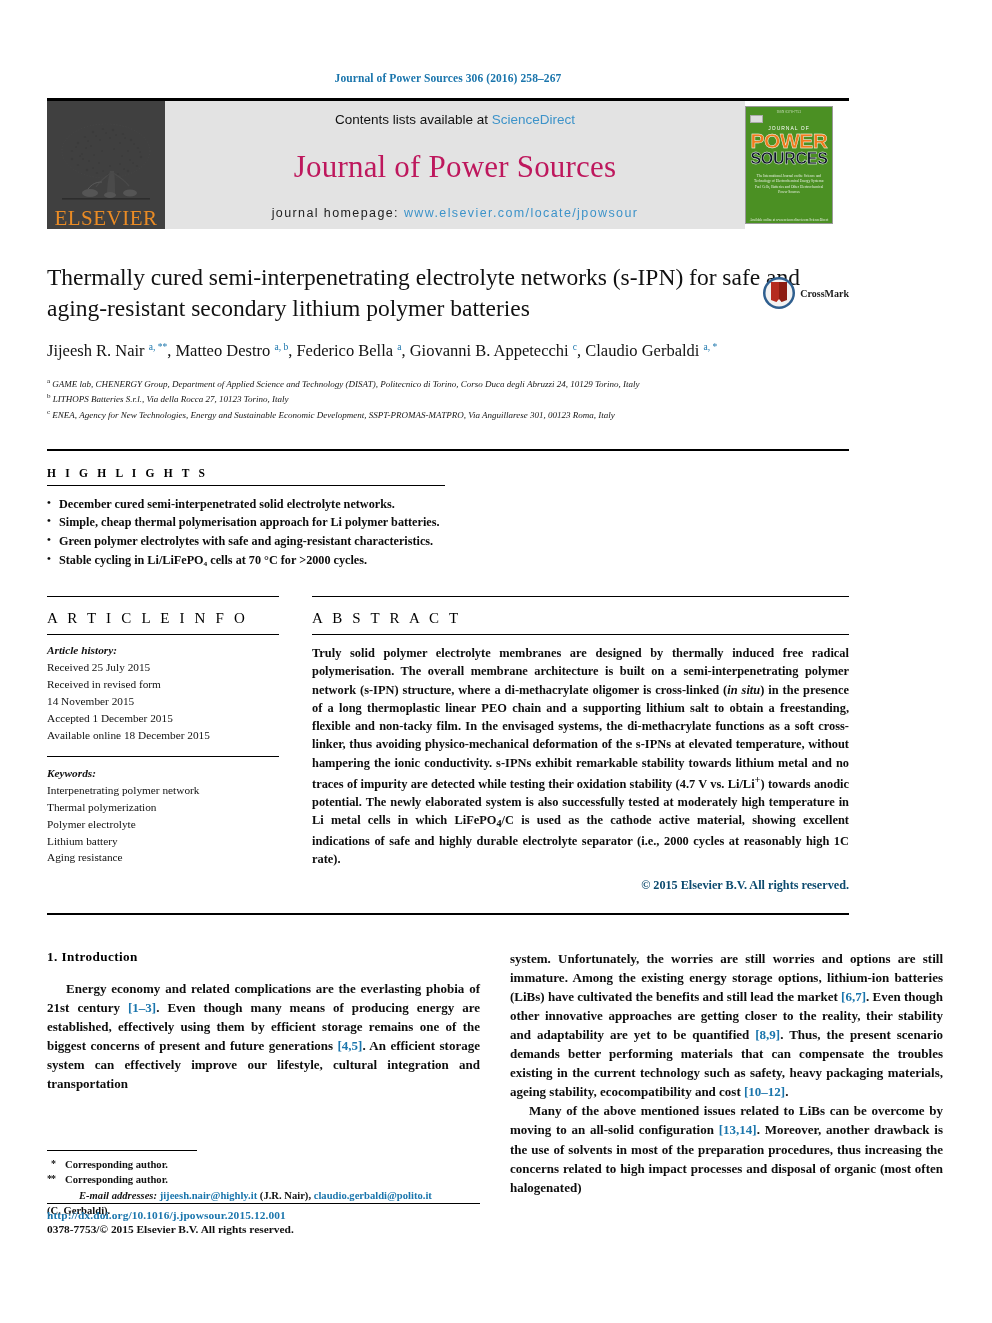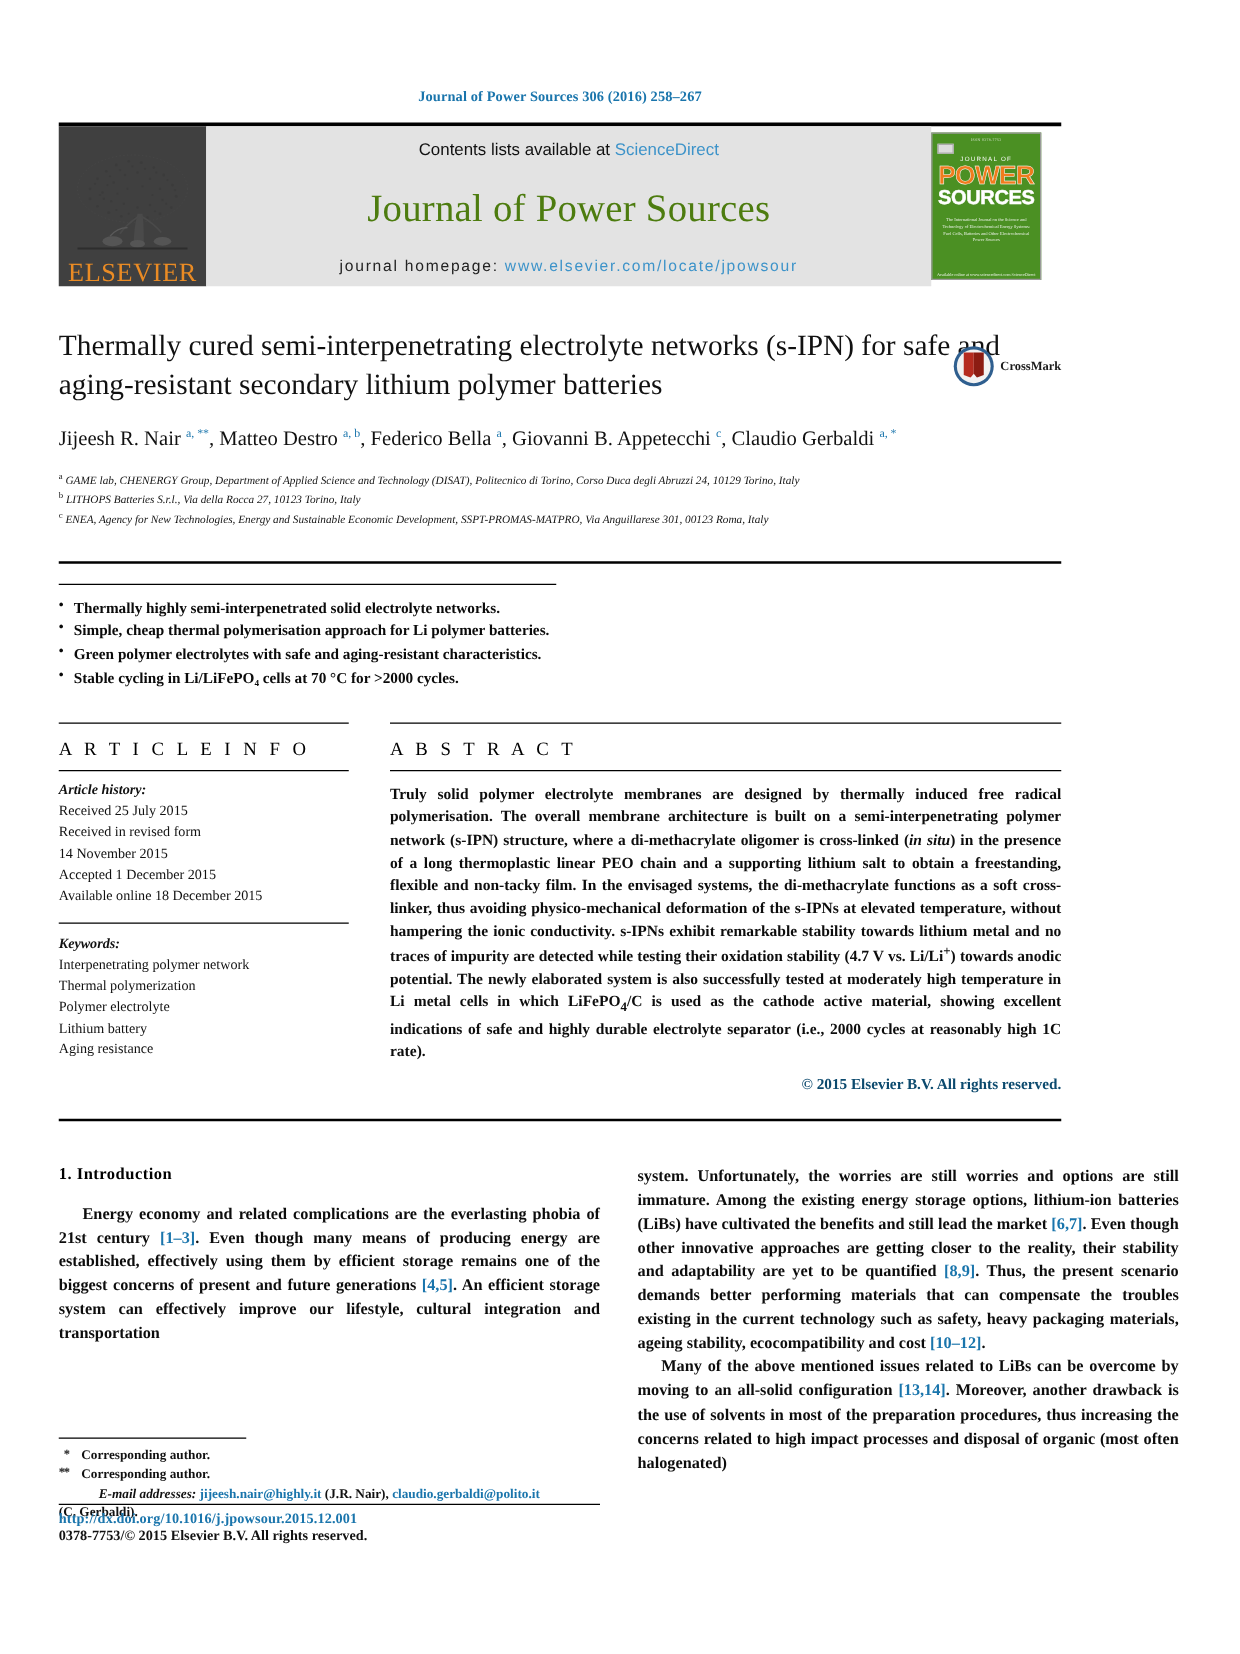--- a/index.html
+++ b/index.html
@@ -78,7 +78,7 @@
   .journal-name {
     font-family: "Liberation Serif", serif;
     font-size: 31px;
-    color: #4d7c0f;
+    color: #be185d;
     letter-spacing: 0.2px;
   }
   .homepage-line {

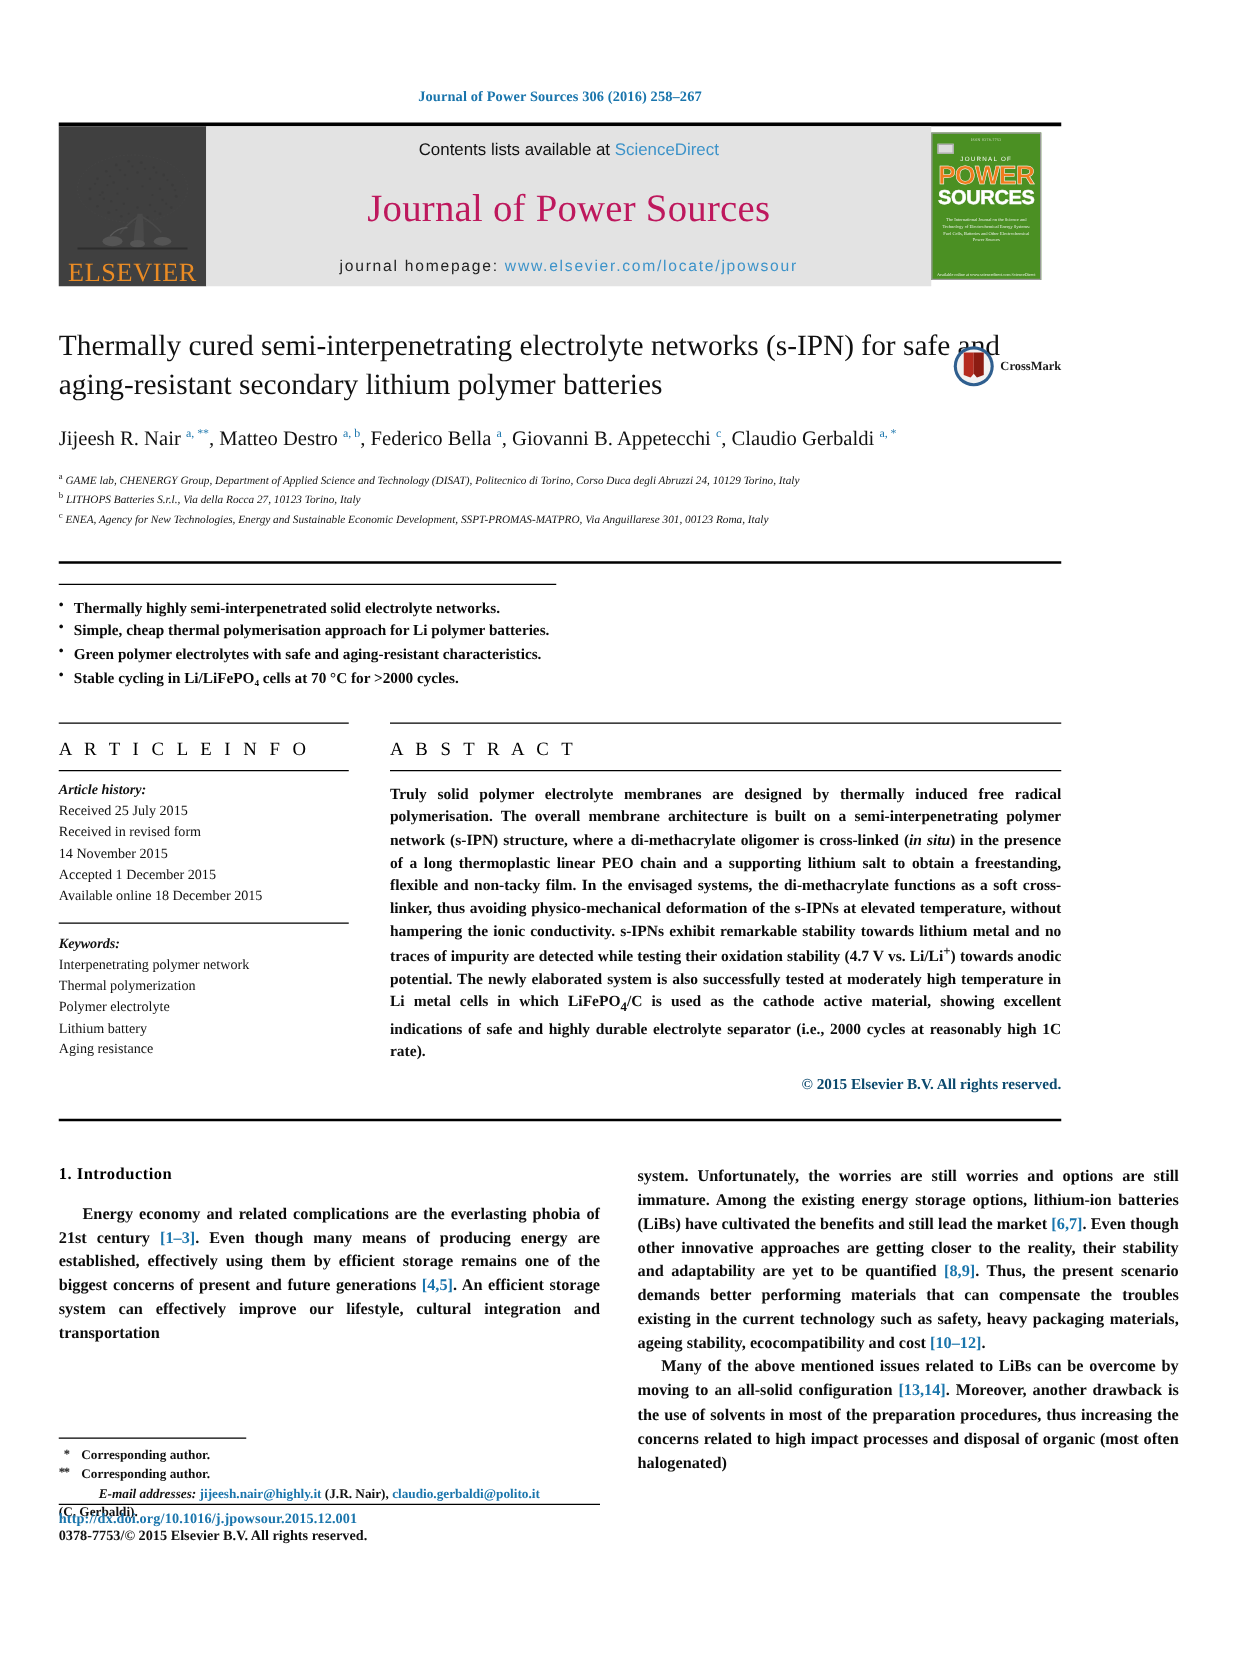--- a/index.html
+++ b/index.html
@@ -120,7 +120,7 @@
   }
   .cover .cv-sources {
     font-family:"Liberation Sans", sans-serif;
-    font-weight:bold; font-size:16px; color:#ffffff; line-height:0.95;
+    font-weight:bold; font-size:16px; color:#0f172a; line-height:0.95;
     letter-spacing:-0.3px; -webkit-text-stroke: 0.4px #fff;
   }
   .cover .cv-sub { font-size:3.6px; color:#e9f1e4; text-align:center; margin-top:8px; line-height:1.5; padding:0 7px;}

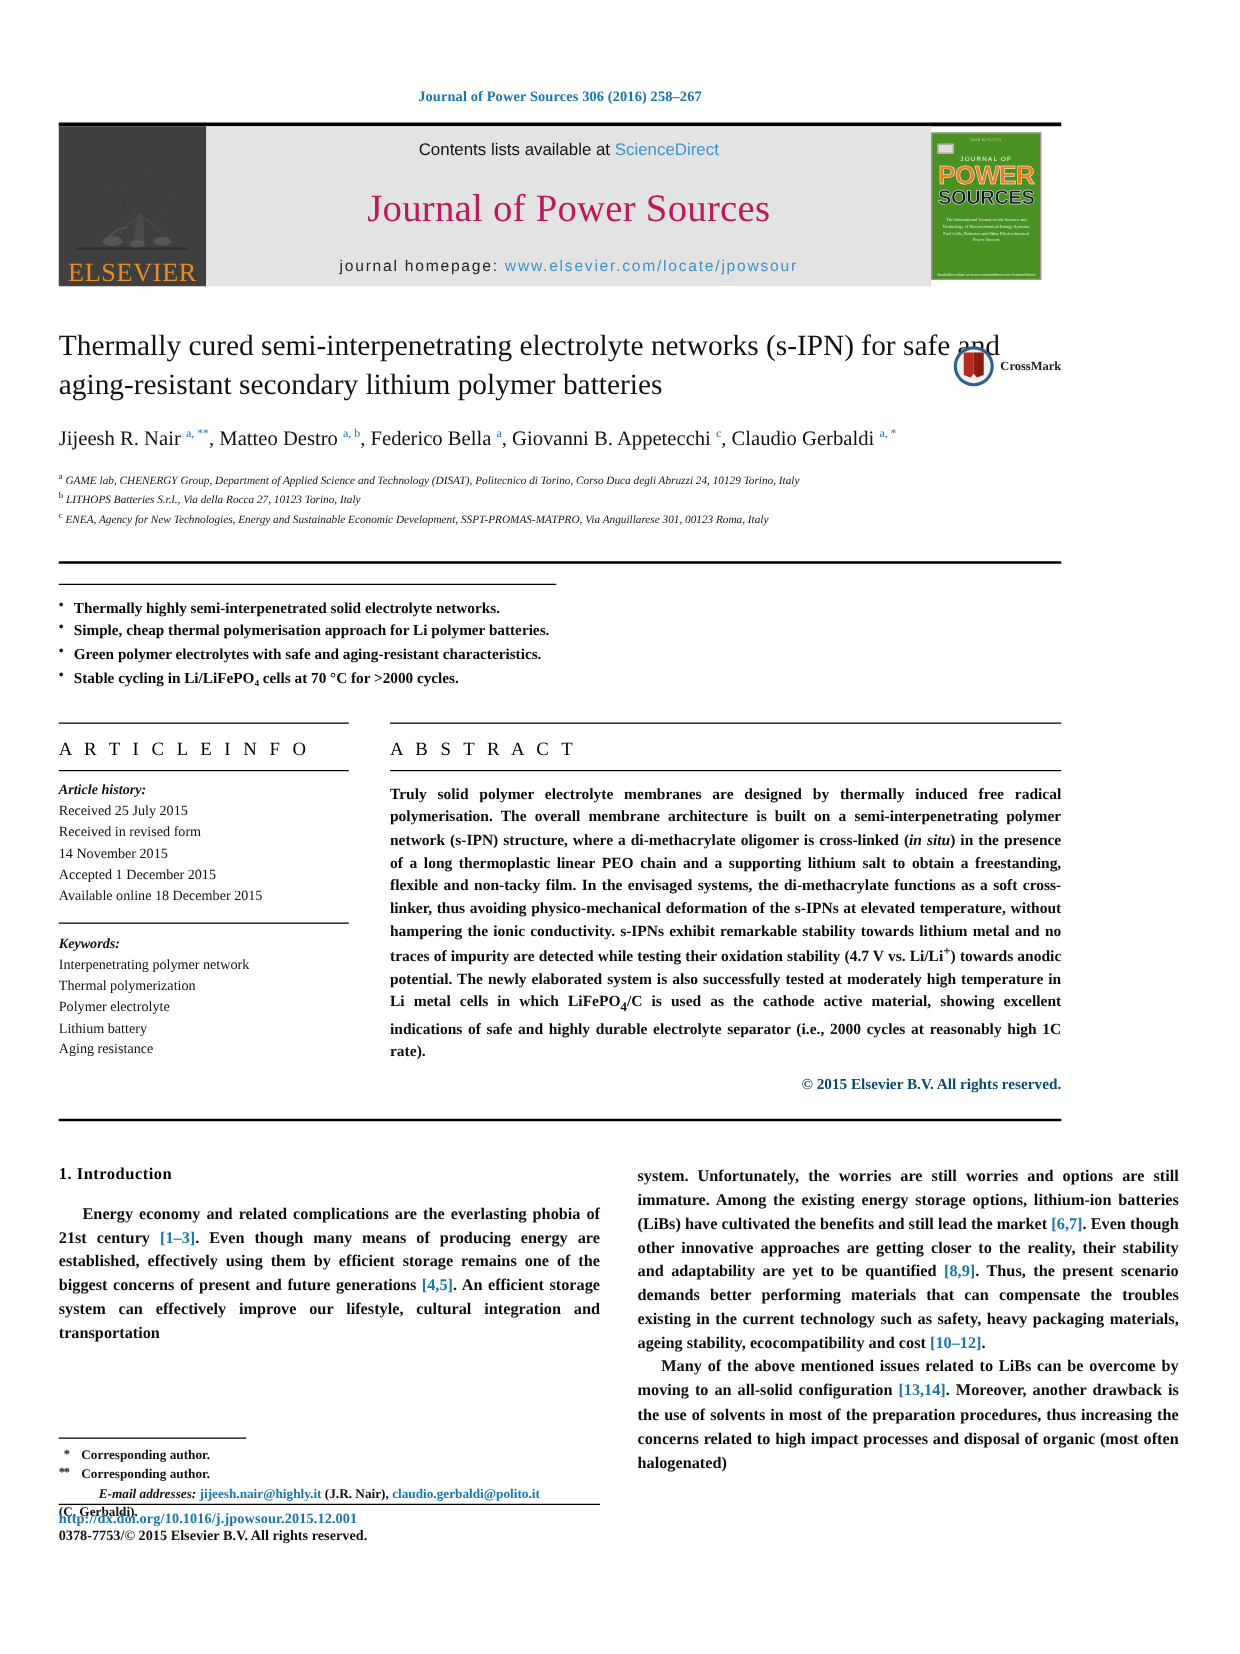--- a/index.html
+++ b/index.html
@@ -450,6 +450,7 @@
 
   <div class="hl-section">
     <div class="rule-thick" style="margin-bottom:16px;"></div>
+    <div class="hl-head">H I G H L I G H T S</div>
     <div class="hl-rule"></div>
     <ul class="hl-list">
       <li>Thermally highly semi-interpenetrated solid electrolyte networks.</li>

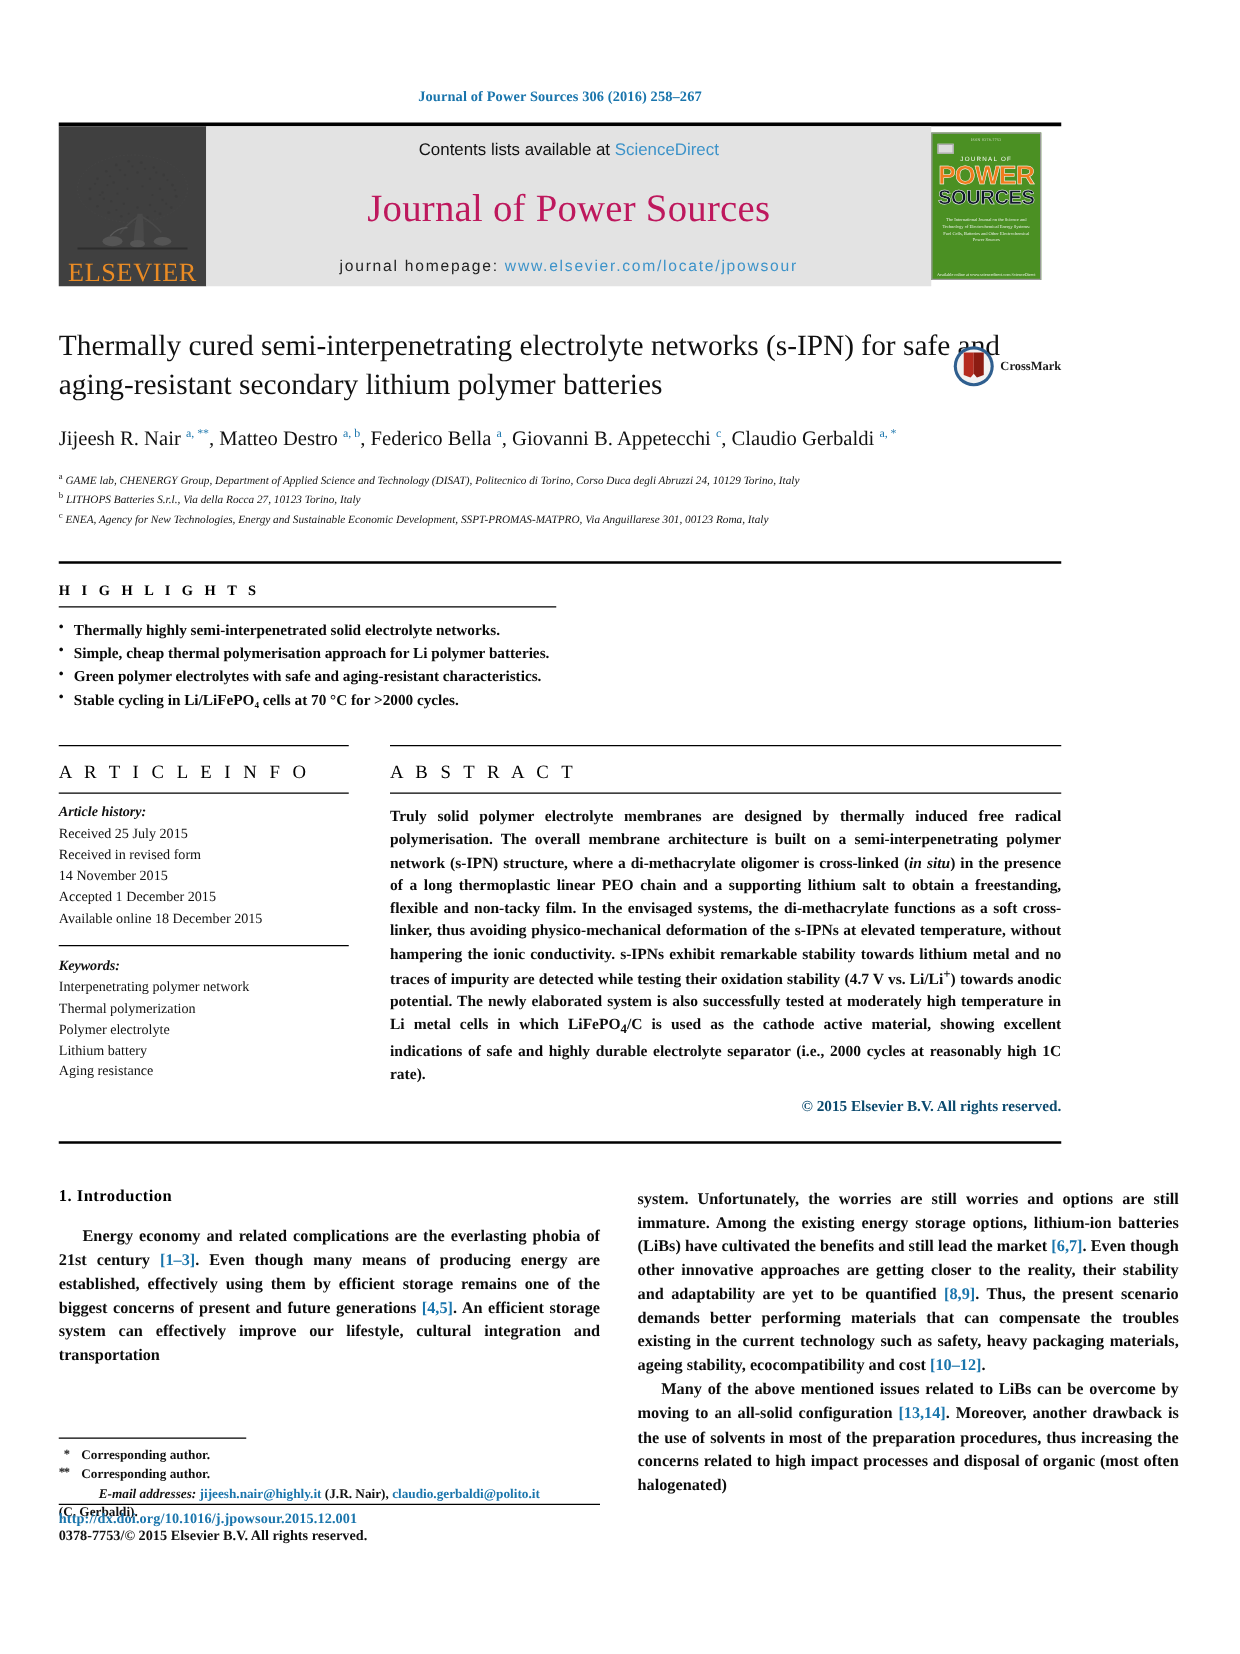--- a/index.html
+++ b/index.html
@@ -453,7 +453,7 @@
     <div class="hl-head">H I G H L I G H T S</div>
     <div class="hl-rule"></div>
     <ul class="hl-list">
-      <li>Thermally highly semi-interpenetrated solid electrolyte networks.</li>
+      <li>December cured semi-interpenetrated solid electrolyte networks.</li>
       <li>Simple, cheap thermal polymerisation approach for Li polymer batteries.</li>
       <li>Green polymer electrolytes with safe and aging-resistant characteristics.</li>
       <li>Stable cycling in Li/LiFePO₄ cells at 70 °C for &gt;2000 cycles.</li>

